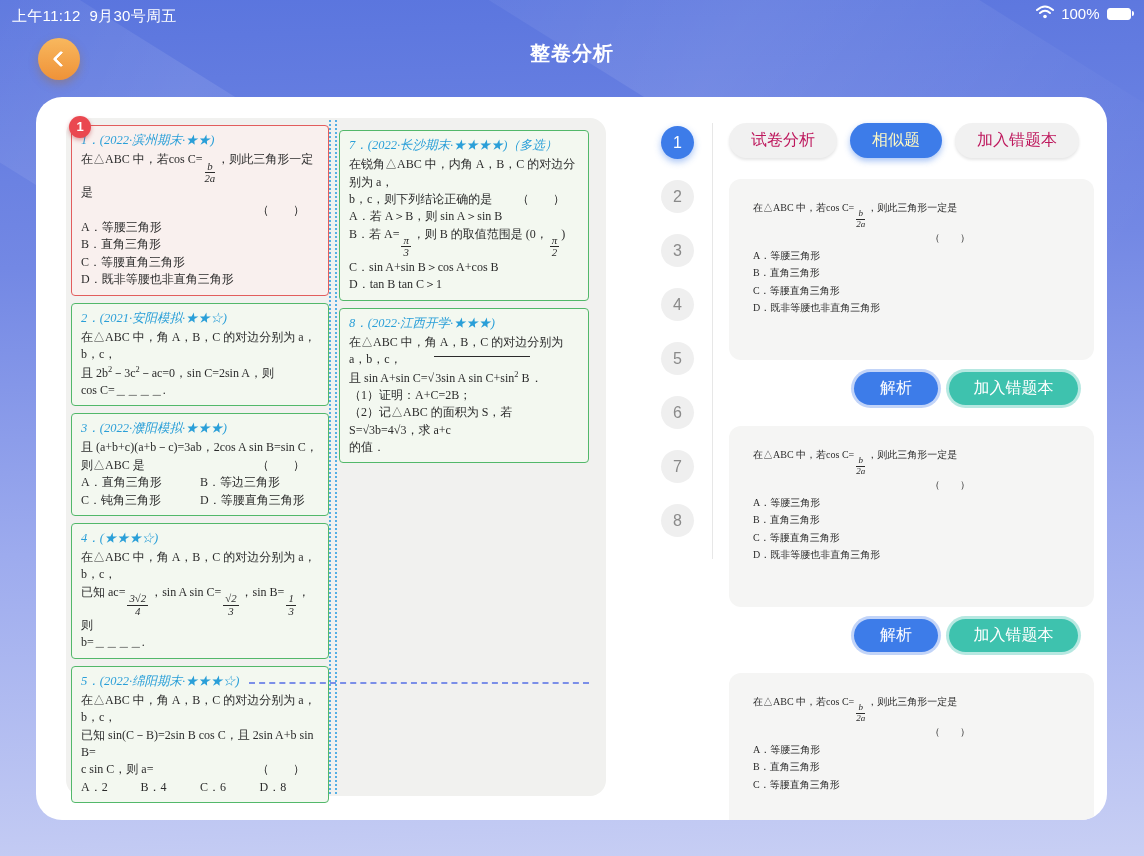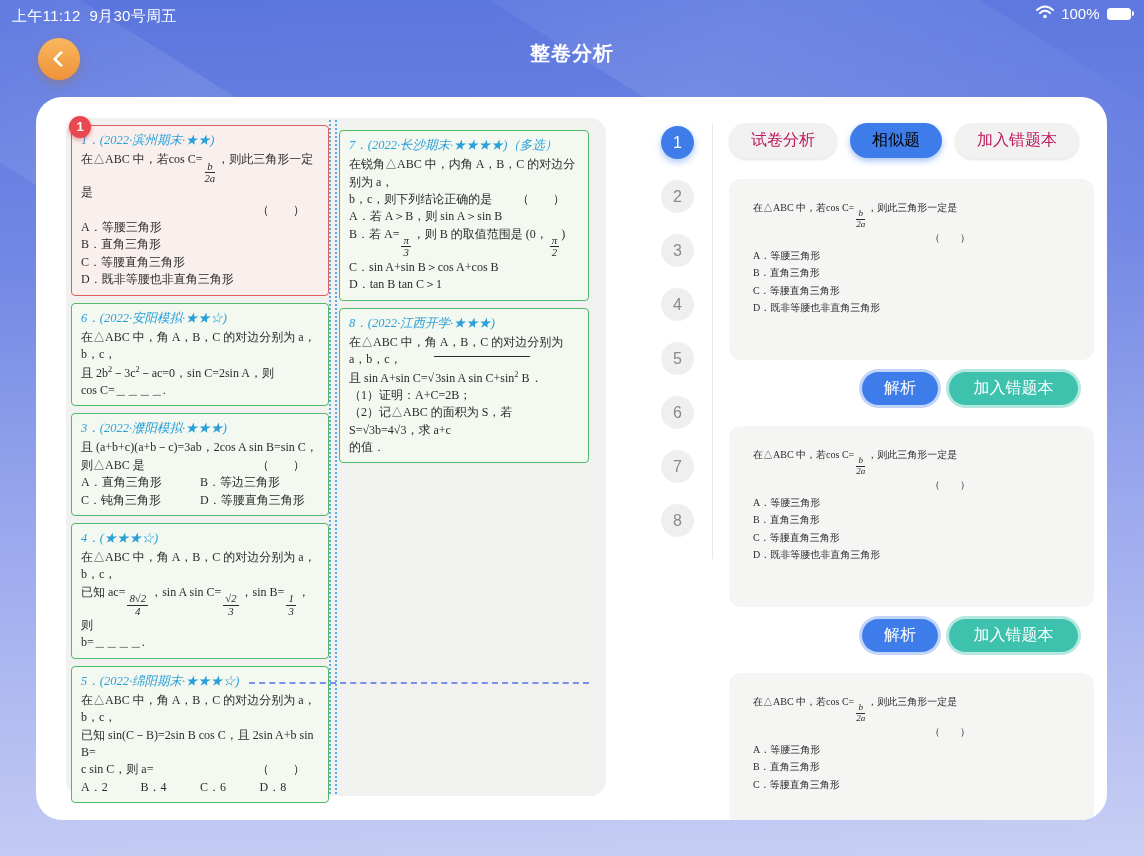--- a/index.html
+++ b/index.html
@@ -72,7 +72,7 @@
   .tabs-row { display:flex; gap:13px; align-items:center; }
   .tab-pill { height:35px; padding:0 22px; border-radius:18px; background:#f1f1f1; color:#be185d; font-size:16px;
     display:flex; align-items:center; justify-content:center; cursor:pointer; box-shadow:0 2px 3px rgba(0,0,0,0.10); }
-  .tab-pill.active { background:#3d7ce9; color:#000000; box-shadow:0 3px 6px rgba(61,124,233,0.45); }
+  .tab-pill.active { background:#3d7ce9; color:#fef9c3; box-shadow:0 3px 6px rgba(61,124,233,0.45); }
 
   .sim-card { margin-top:21px; background:#f5f5f4; border-radius:12px; padding:20px 24px; height:181px; overflow:hidden;
     font-family:"Liberation Serif", serif; font-size:10px; line-height:1.75; color:#2b2b2b; }

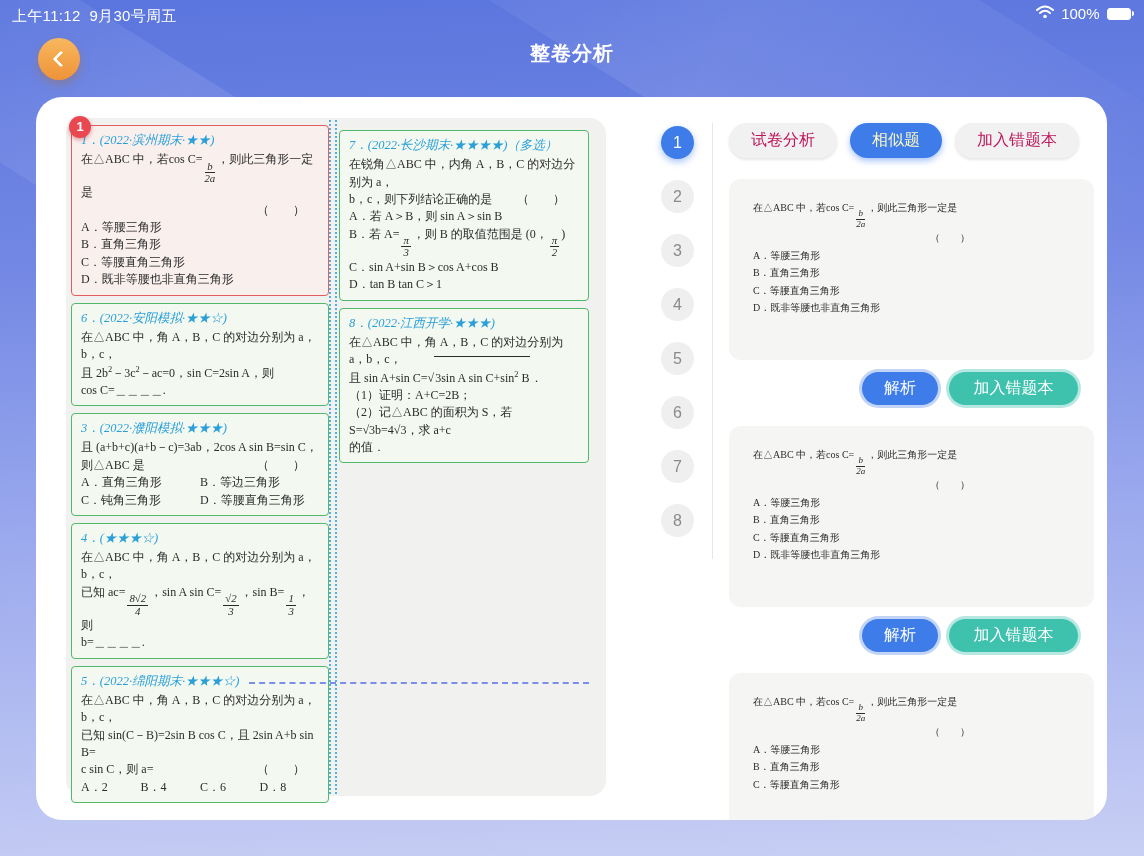--- a/index.html
+++ b/index.html
@@ -145,7 +145,7 @@
           </div>
         </div>
         <div class="qcard">
-          <div class="q-header">6．(2022·安阳模拟·★★☆)</div>
+          <div class="q-header">2．(2021·安阳模拟·★★☆)</div>
           <div class="q-line">在△ABC 中，角 A，B，C 的对边分别为 a，b，c，</div>
           <div class="q-line">且 2b<sup>2</sup>－3c<sup>2</sup>－ac=0，sin C=2sin A，则</div>
           <div class="q-line">cos C=＿＿＿＿.</div>

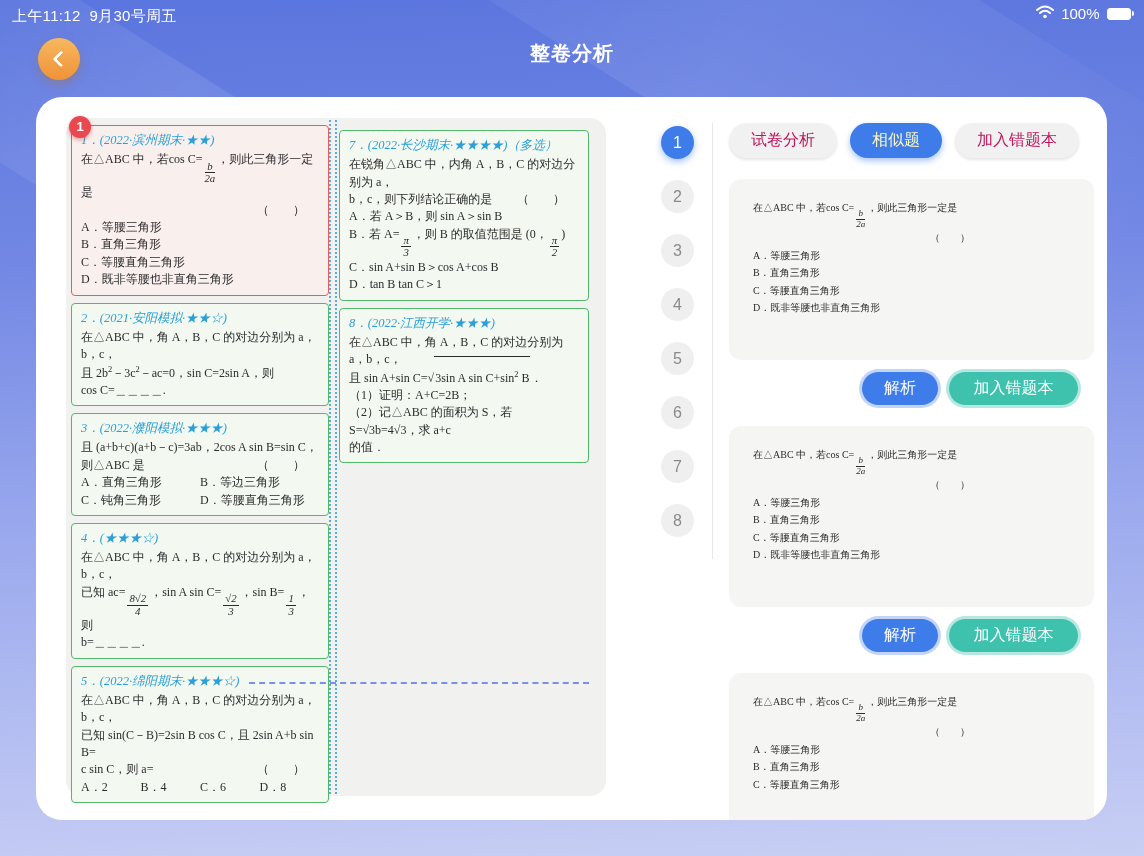--- a/index.html
+++ b/index.html
@@ -79,7 +79,7 @@
   .sim-card .paren { text-align:right; padding-right:100px; }
   .btn-row { display:flex; justify-content:flex-end; gap:11px; margin-top:12px; padding-right:16px; }
   .btn { height:33px; border-radius:17px; color:#fff; font-size:16px; display:flex; align-items:center; justify-content:center; cursor:pointer; border:none; }
-  .btn-analysis { width:76px; background:#3d7ce9; box-shadow:0 0 0 3px rgba(120,160,240,0.45); }
+  .btn-analysis { width:84px; background:#3d7ce9; box-shadow:0 0 0 3px rgba(120,160,240,0.45); }
   .btn-add { width:129px; background:#3ec2ae; box-shadow:0 0 0 3px rgba(110,210,195,0.5); }
 </style>
 </head>

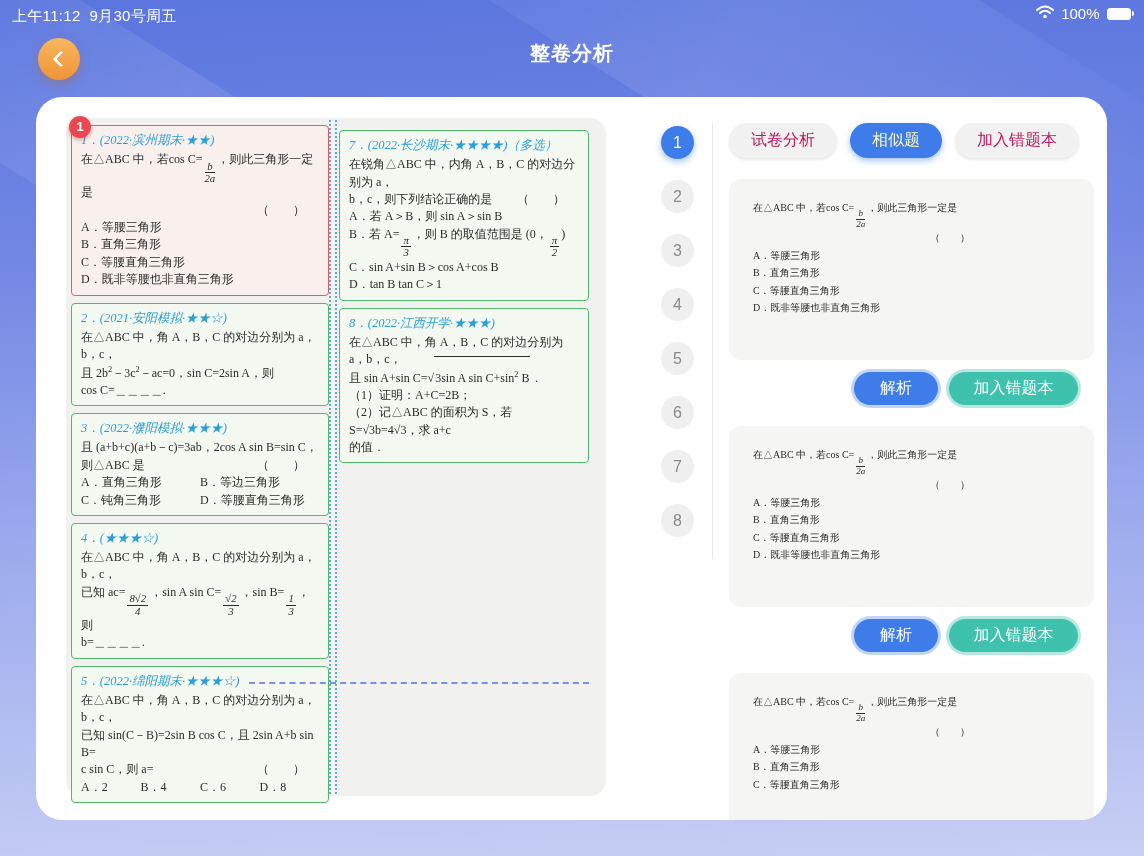--- a/index.html
+++ b/index.html
@@ -170,7 +170,7 @@
           <div class="q-header">4．(★★★☆)</div>
           <div class="q-line">在△ABC 中，角 A，B，C 的对边分别为 a，b，c，</div>
           <div class="q-line">已知 ac=<span class="fr">
-              <i class="fn">8√2</i>
+              <i class="fn">3√2</i>
               <i class="fd">4</i>
             </span>，sin A sin C=<span class="fr">
               <i class="fn">√2</i>

